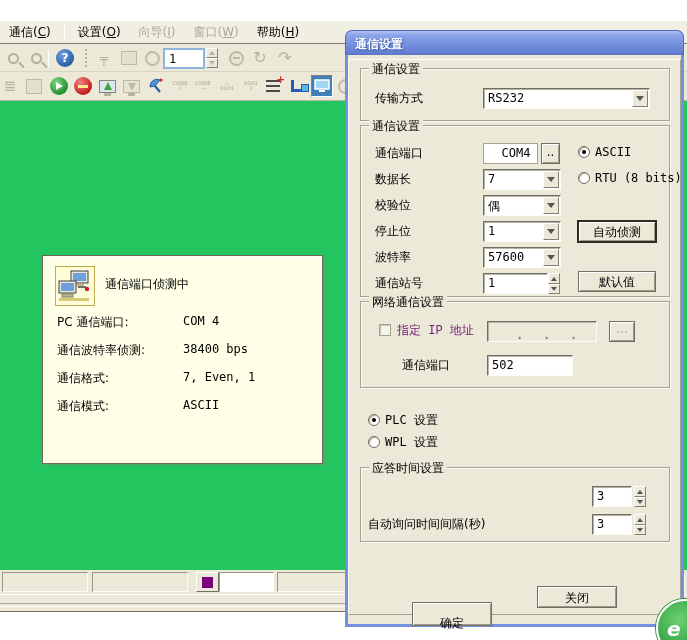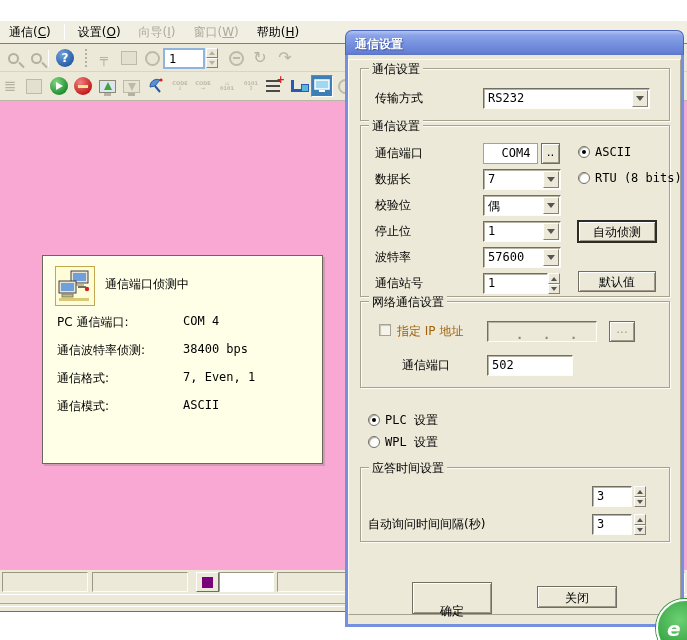--- a/index.html
+++ b/index.html
@@ -65,7 +65,7 @@
   .bracket::after { content:""; position:absolute; right:-4px; bottom:-3px; width:6px; height:6px; background:#58B8D8; border:1px solid #2858B8; }
 
   
-  #client { position:absolute; left:0; top:80px; width:687px; height:469px; background:#f9a8d4; }
+  #client { position:absolute; left:0; top:80px; width:687px; height:469px; background:#22c55e; }
 
   
   #detect { position:absolute; left:42px; top:154px; width:281px; height:209px; background:#FFFFE8;

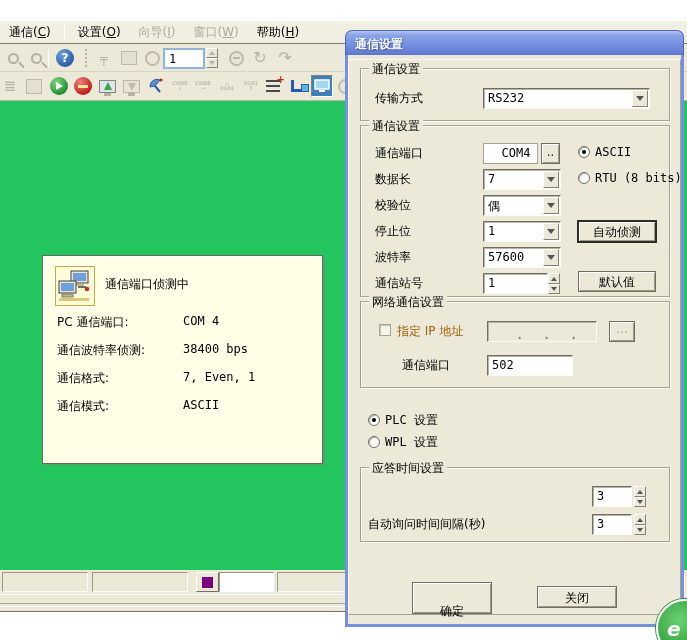--- a/index.html
+++ b/index.html
@@ -106,7 +106,7 @@
   .group-title { position:absolute; left:8px; top:-8px; background:#ECE9D8; padding:0 3px; }
 
   .fld-label { position:absolute; line-height:20px; white-space:nowrap; }
-  .fld-label.grey { color:#a16207; }
+  .fld-label.grey { color:#701a75;font-family:Liberation Mono, monospace; }
 
   .combo { position:absolute; height:21px; background:#fff; border:1px solid; border-color:#716F64 #FDFCF5 #FDFCF5 #716F64; box-shadow:inset 1px 1px 0 #B8B4A4; }
   .combo .cval { position:absolute; left:4px; top:2px; font-family:"DejaVu Sans Mono",monospace; }

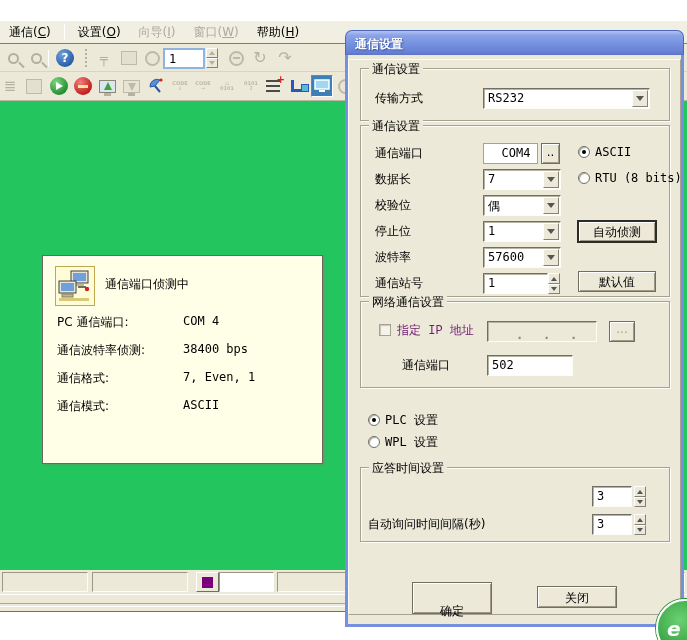--- a/index.html
+++ b/index.html
@@ -414,7 +414,7 @@
         </div>
     </div>
 
-    <div class="push-btn" style="left:67px; top:552px; width:80px; height:32px; padding-top:20px">确定</div>
+    <div class="push-btn" style="left:67px; top:572px; width:80px; height:24px; padding-top:12px">确定</div>
     <div class="push-btn" style="left:192px; top:556px; width:80px; height:22px; padding-top:3px">关闭</div>
   </div>
 

